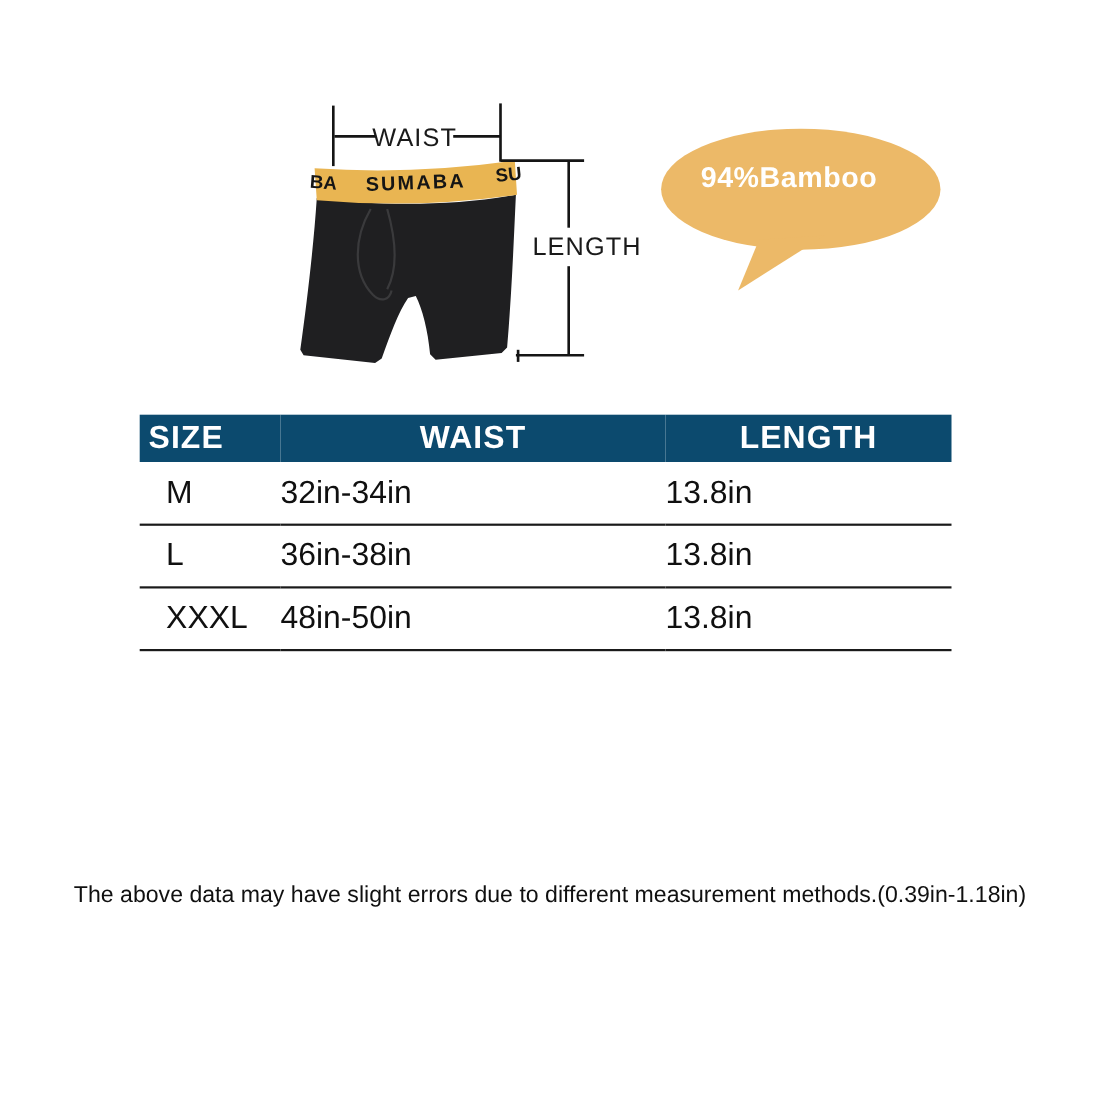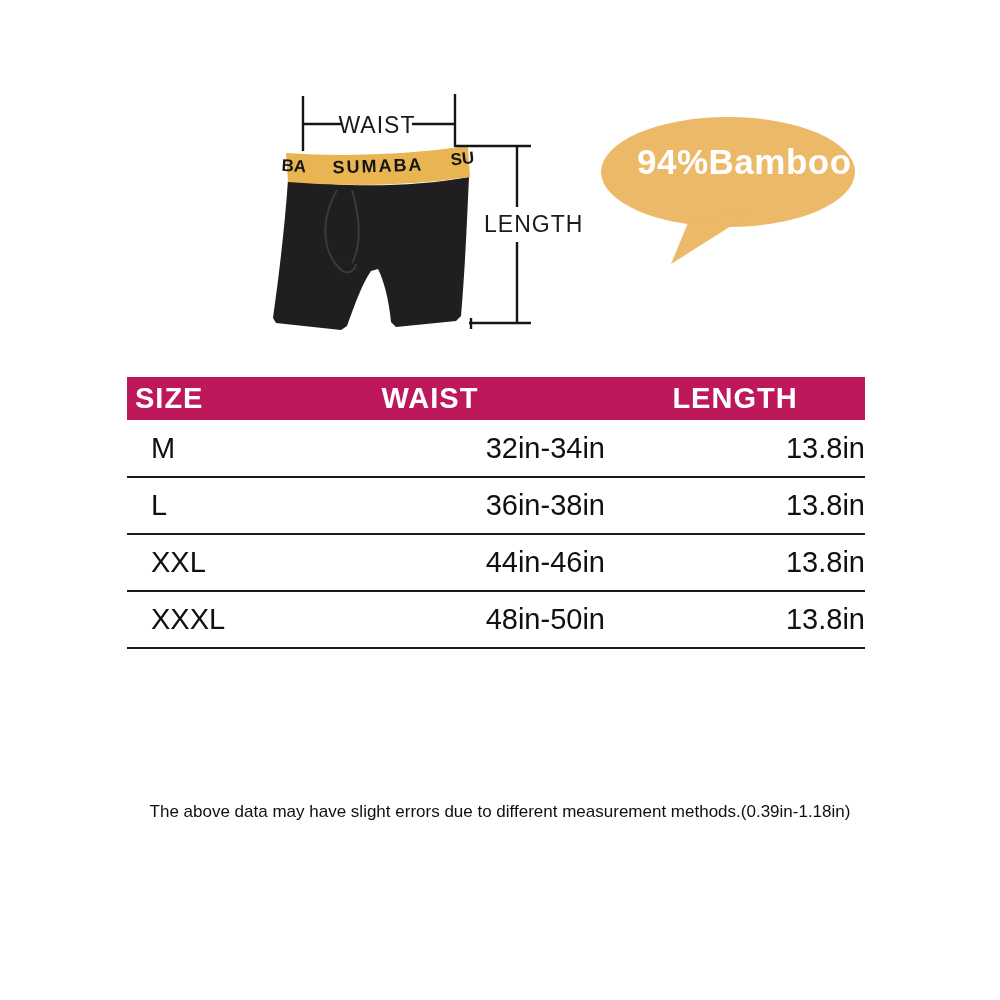--- a/index.html
+++ b/index.html
@@ -18,7 +18,7 @@
     font-size:21px;color:#1a1a1a;text-align:right;line-height:21px;letter-spacing:.5px;
   }
   .bubble-text{
-    font-size:35px;font-weight:bold;color:#ffffff;line-height:33px;letter-spacing:.5px;
+    font-size:26px;font-weight:bold;color:#ffffff;line-height:33px;letter-spacing:.5px;
     white-space:nowrap;
   }
 

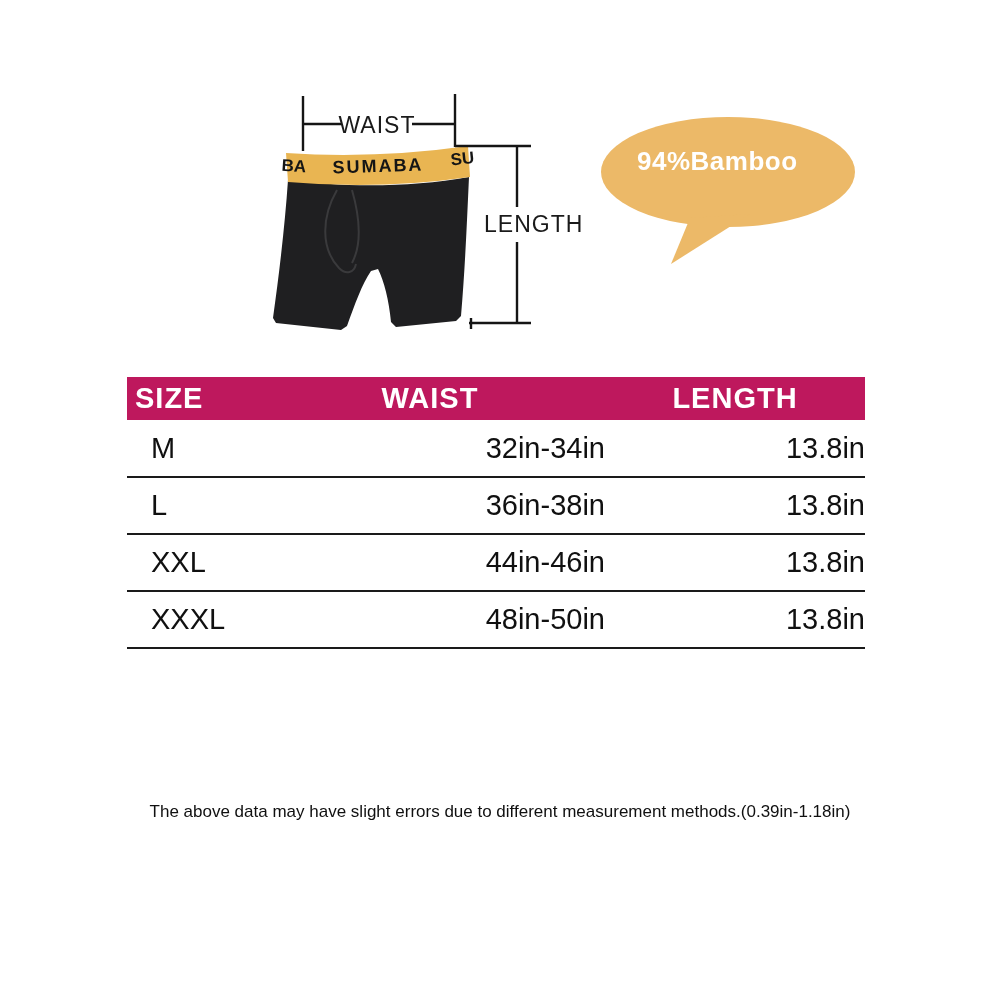--- a/index.html
+++ b/index.html
@@ -30,7 +30,7 @@
   table.size-table col.c1{width:128px;}
   table.size-table col.c2{width:350px;}
   table.size-table col.c3{width:260px;}
-  table.size-table thead tr{background:#be185d;height:43px;}
+  table.size-table thead tr{background:#0c4a6e;height:43px;}
   table.size-table thead th{
     color:#fff;font-size:29px;font-weight:bold;letter-spacing:1px;padding:0;
   }

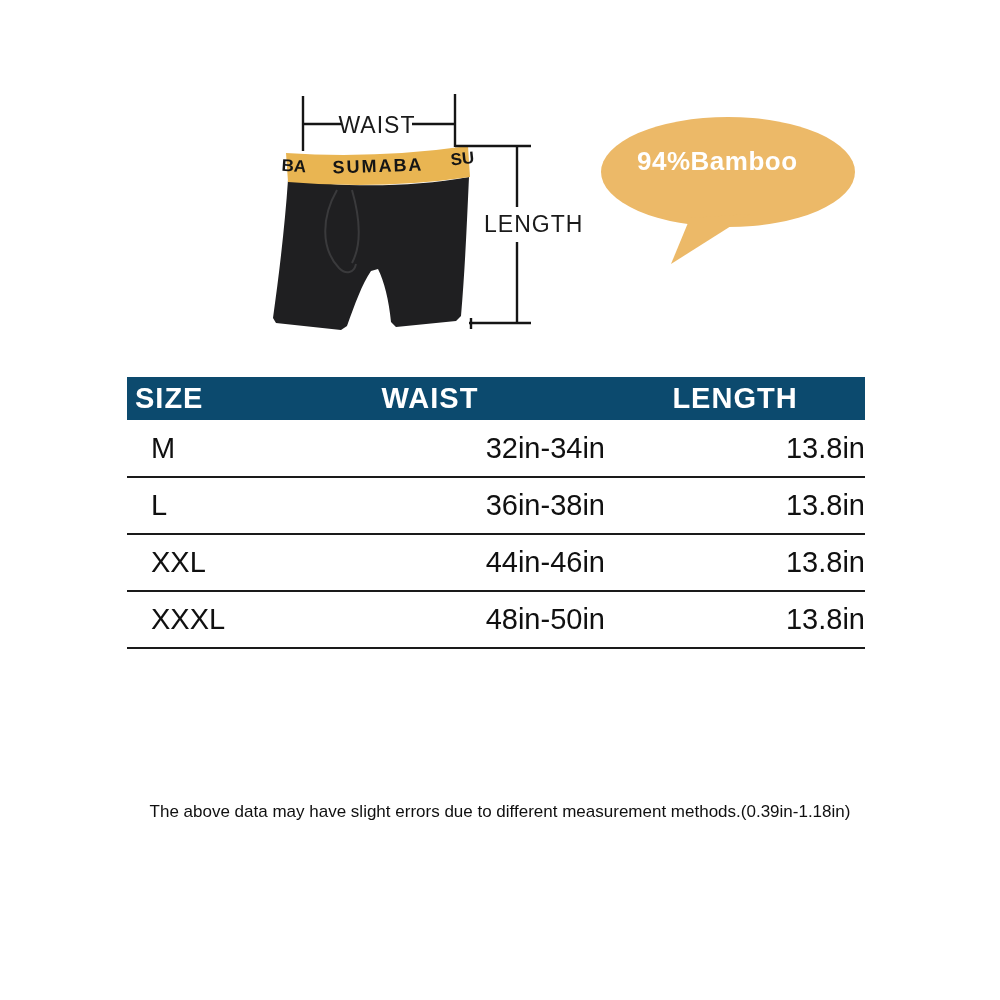--- a/index.html
+++ b/index.html
@@ -37,7 +37,7 @@
   table.size-table thead th.h-size{text-align:left;padding-left:8px;}
   table.size-table tbody tr{height:57px;border-bottom:2px solid #1a1a1a;}
   table.size-table tbody td{
-    font-size:29px;color:#101010;padding:0;text-align:right;
+    font-size:29px;color:#101010;padding:0;text-align:left;
   }
   table.size-table tbody td.c-size{text-align:left;padding-left:24px;}
 

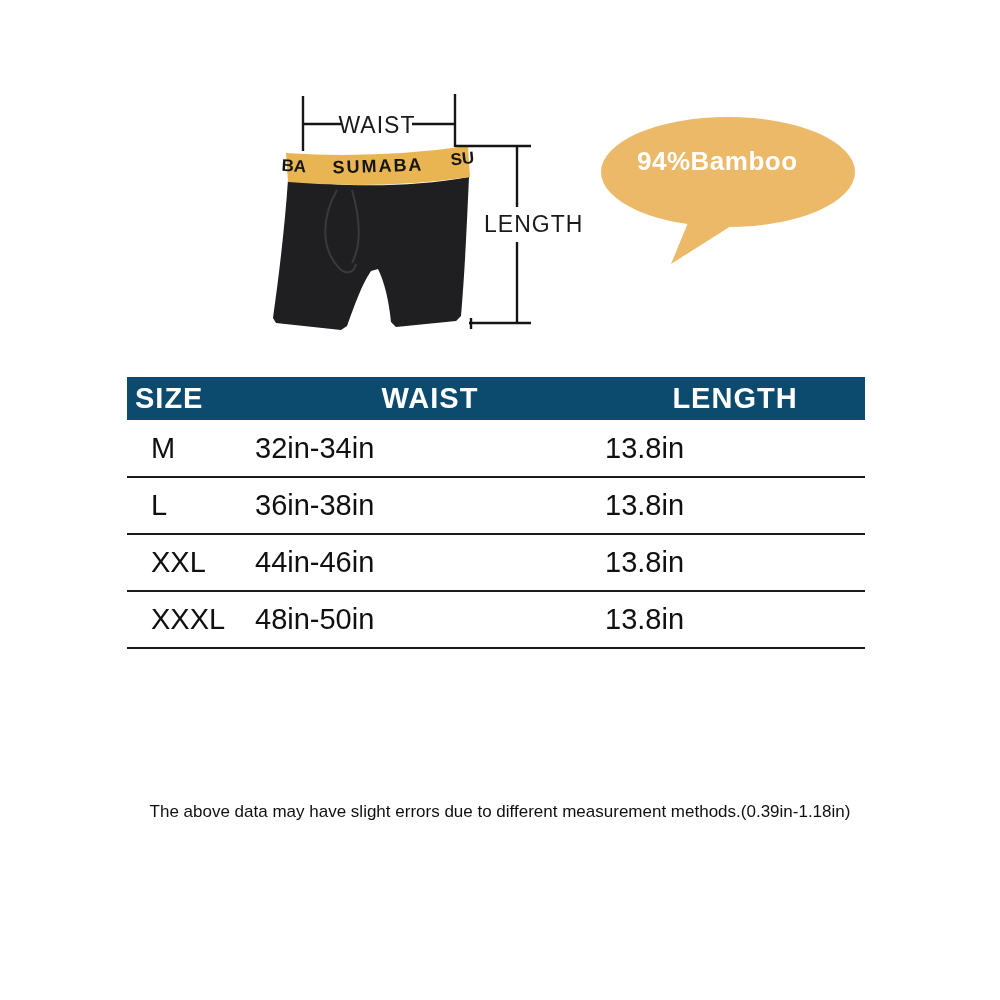--- a/index.html
+++ b/index.html
@@ -124,11 +124,6 @@
     </tr>
 
 
-    <tr>
-      <td class="c-size">XXL</td>
-      <td class="c-waist">44in-46in</td>
-      <td class="c-length">13.8in</td>
-    </tr>
 
     <tr>
       <td class="c-size">XXXL</td>

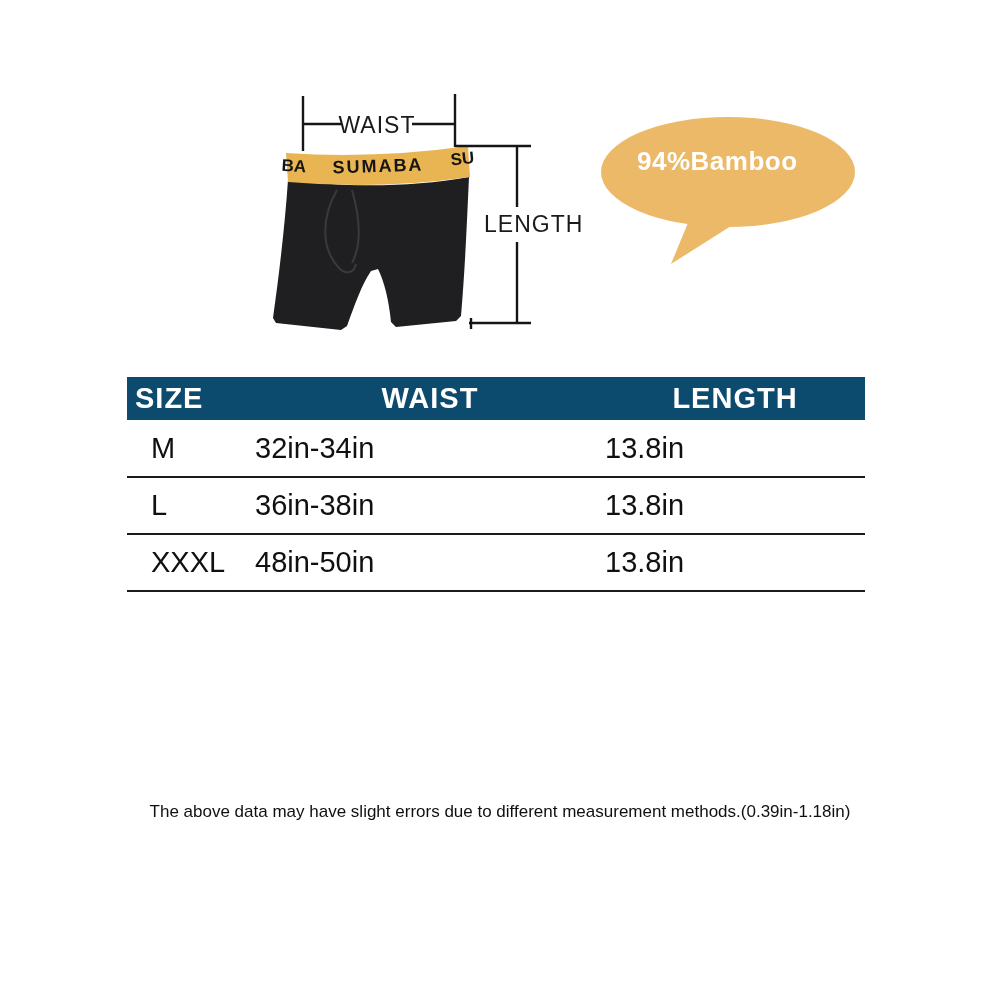--- a/index.html
+++ b/index.html
@@ -43,7 +43,7 @@
 
   .footnote{
     position:absolute;left:0;top:802px;width:1000px;text-align:center;
-    font-size:17px;color:#101010;
+    font-size:21px;color:#101010;
   }
 </style>
 </head>

